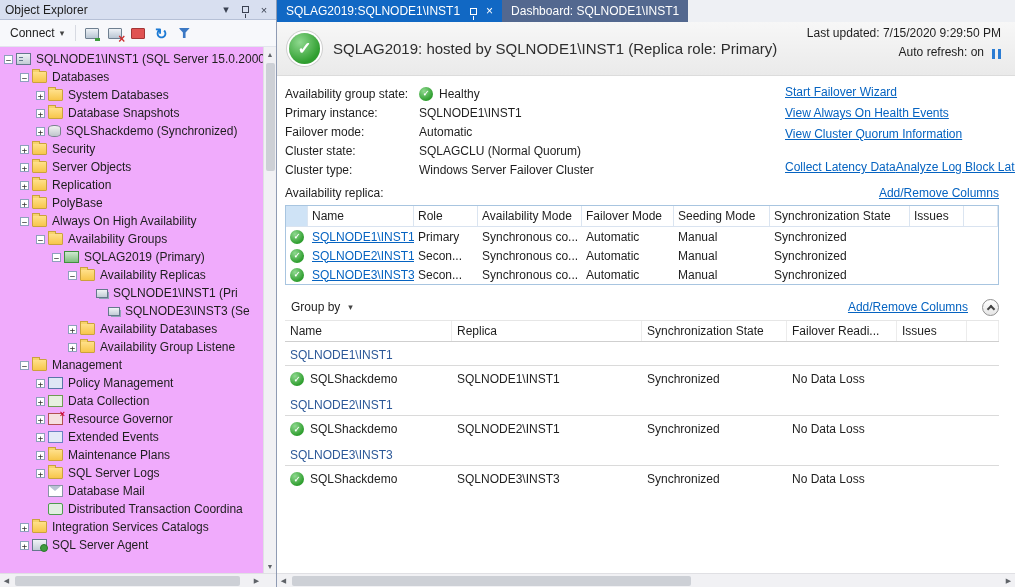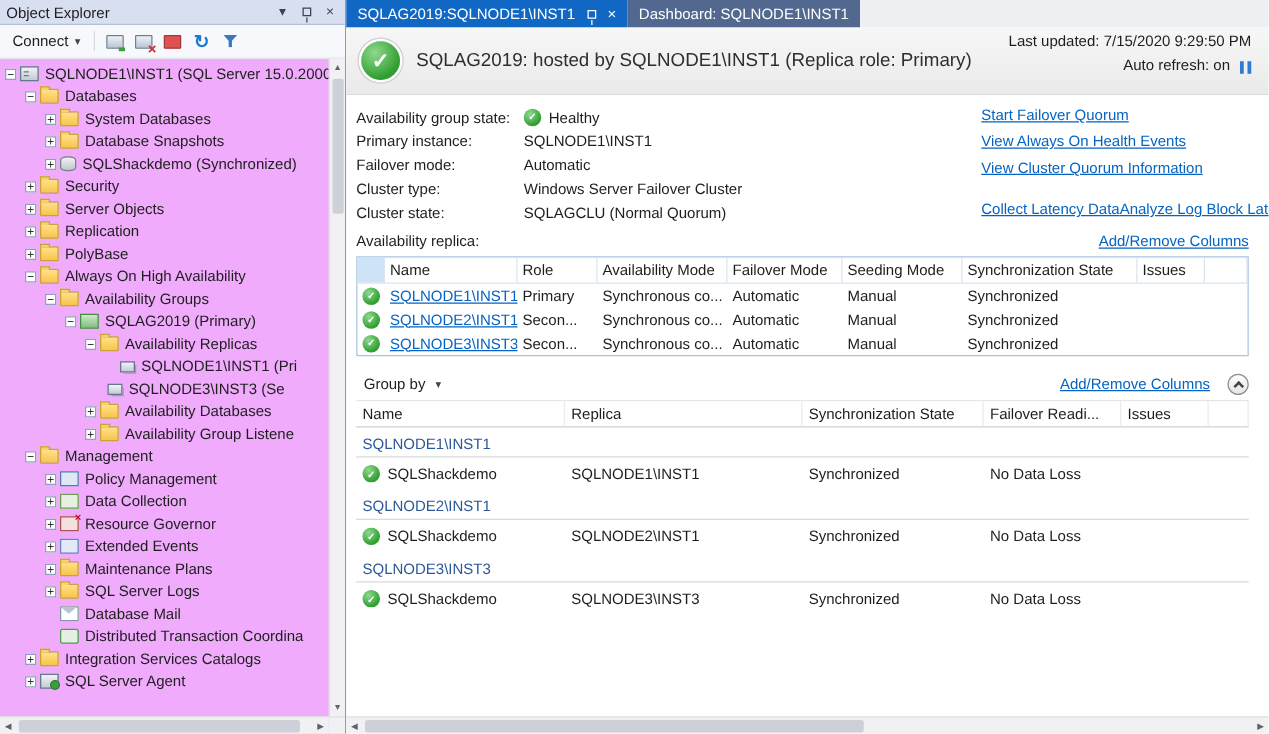--- a/index.html
+++ b/index.html
@@ -384,7 +384,7 @@
           </div>
         <div class="links-col">
           <span id="links1" style="display:flex;flex-direction:column;align-items:flex-start">
-              <a class="dash-link">Start Failover Quorum</a>
+              <a class="dash-link">Start Failover Wizard</a>
               <a class="dash-link">View Always On Health Events</a>
               <a class="dash-link">View Cluster Quorum Information</a>
             </span>

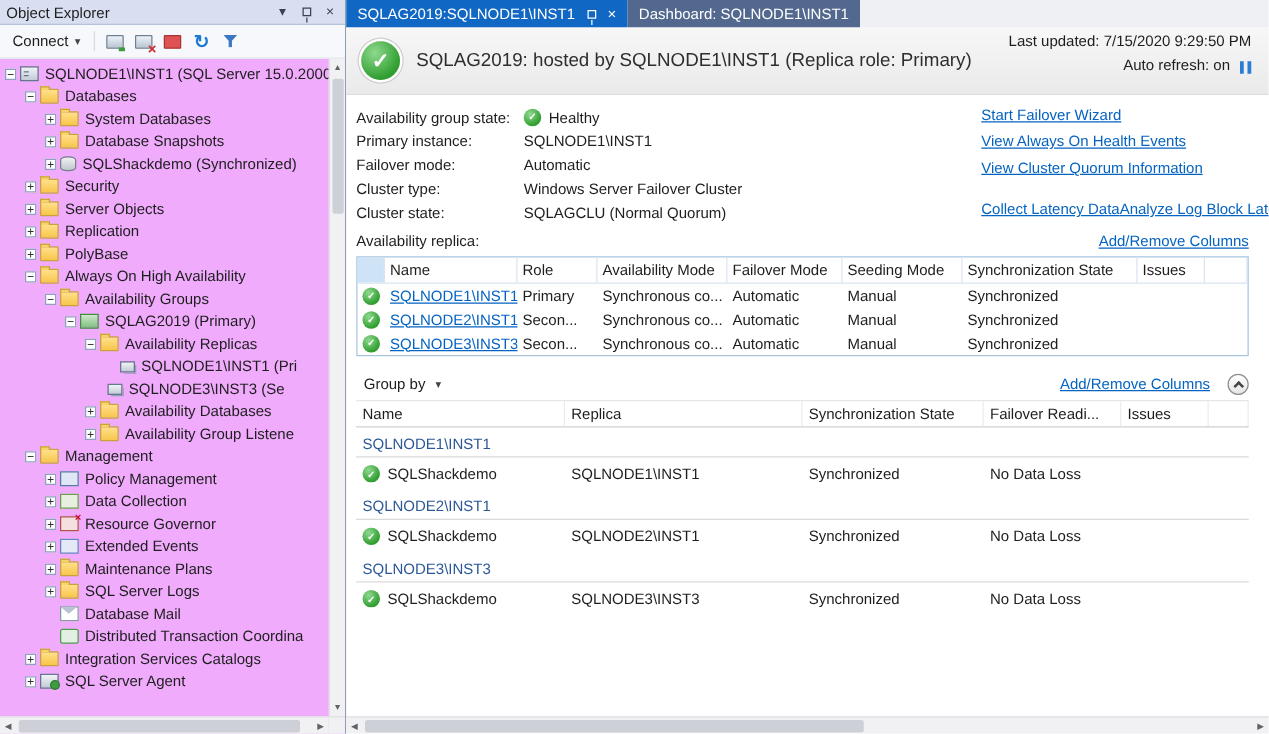--- a/index.html
+++ b/index.html
@@ -374,12 +374,12 @@
               <span class="detail-value">Automatic</span>
             </div>
             <div class="detail-row">
+              <span class="detail-label">Cluster state:</span>
+              <span class="detail-value">SQLAGCLU (Normal Quorum)</span>
+            </div>
+            <div class="detail-row">
               <span class="detail-label">Cluster type:</span>
               <span class="detail-value">Windows Server Failover Cluster</span>
-            </div>
-            <div class="detail-row">
-              <span class="detail-label">Cluster state:</span>
-              <span class="detail-value">SQLAGCLU (Normal Quorum)</span>
             </div>
           </div>
         <div class="links-col">

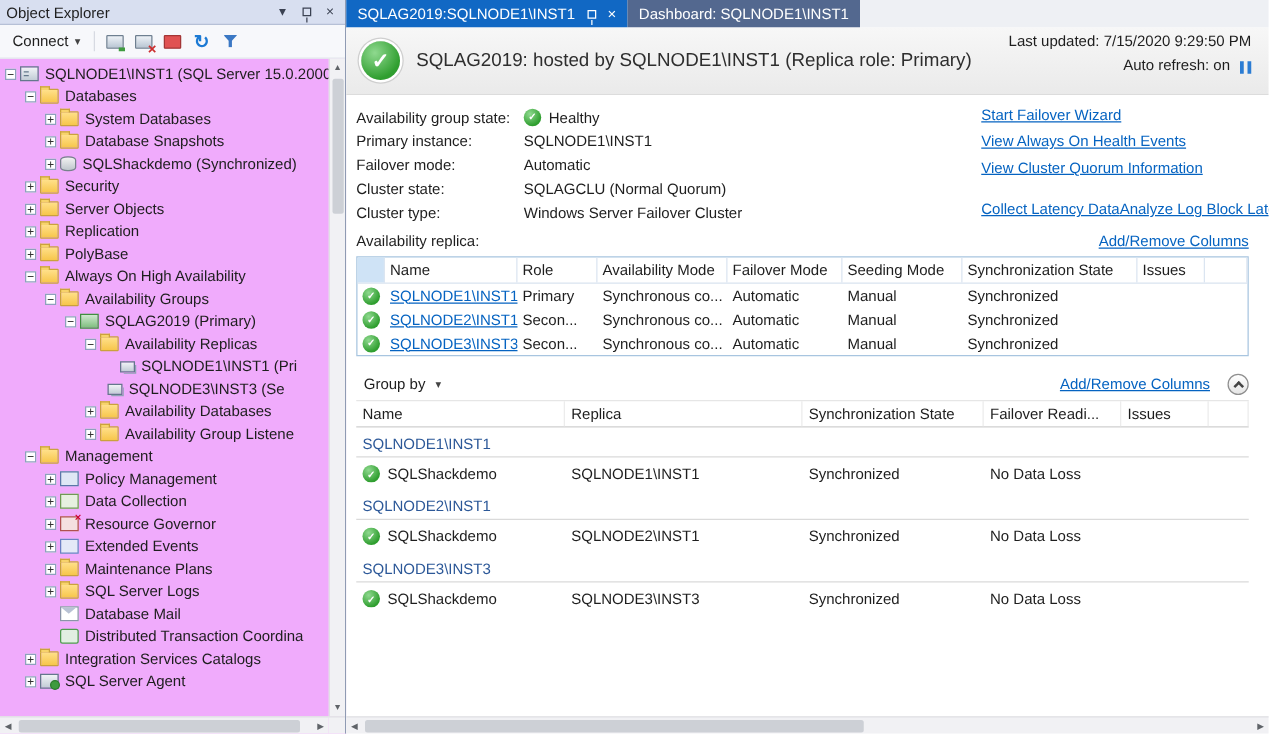--- a/index.html
+++ b/index.html
@@ -240,7 +240,7 @@
             <span class="ico replica"></span>
             <span class="tree-label">SQLNODE1\INST1 (Pri</span>
           </div>
-          <div class="tree-row" style="padding-left: 74px;">
+          <div class="tree-row" style="padding-left: 96px;">
             <span class="exp hidden"></span>
             <span class="ico replica"></span>
             <span class="tree-label">SQLNODE3\INST3 (Se</span>

